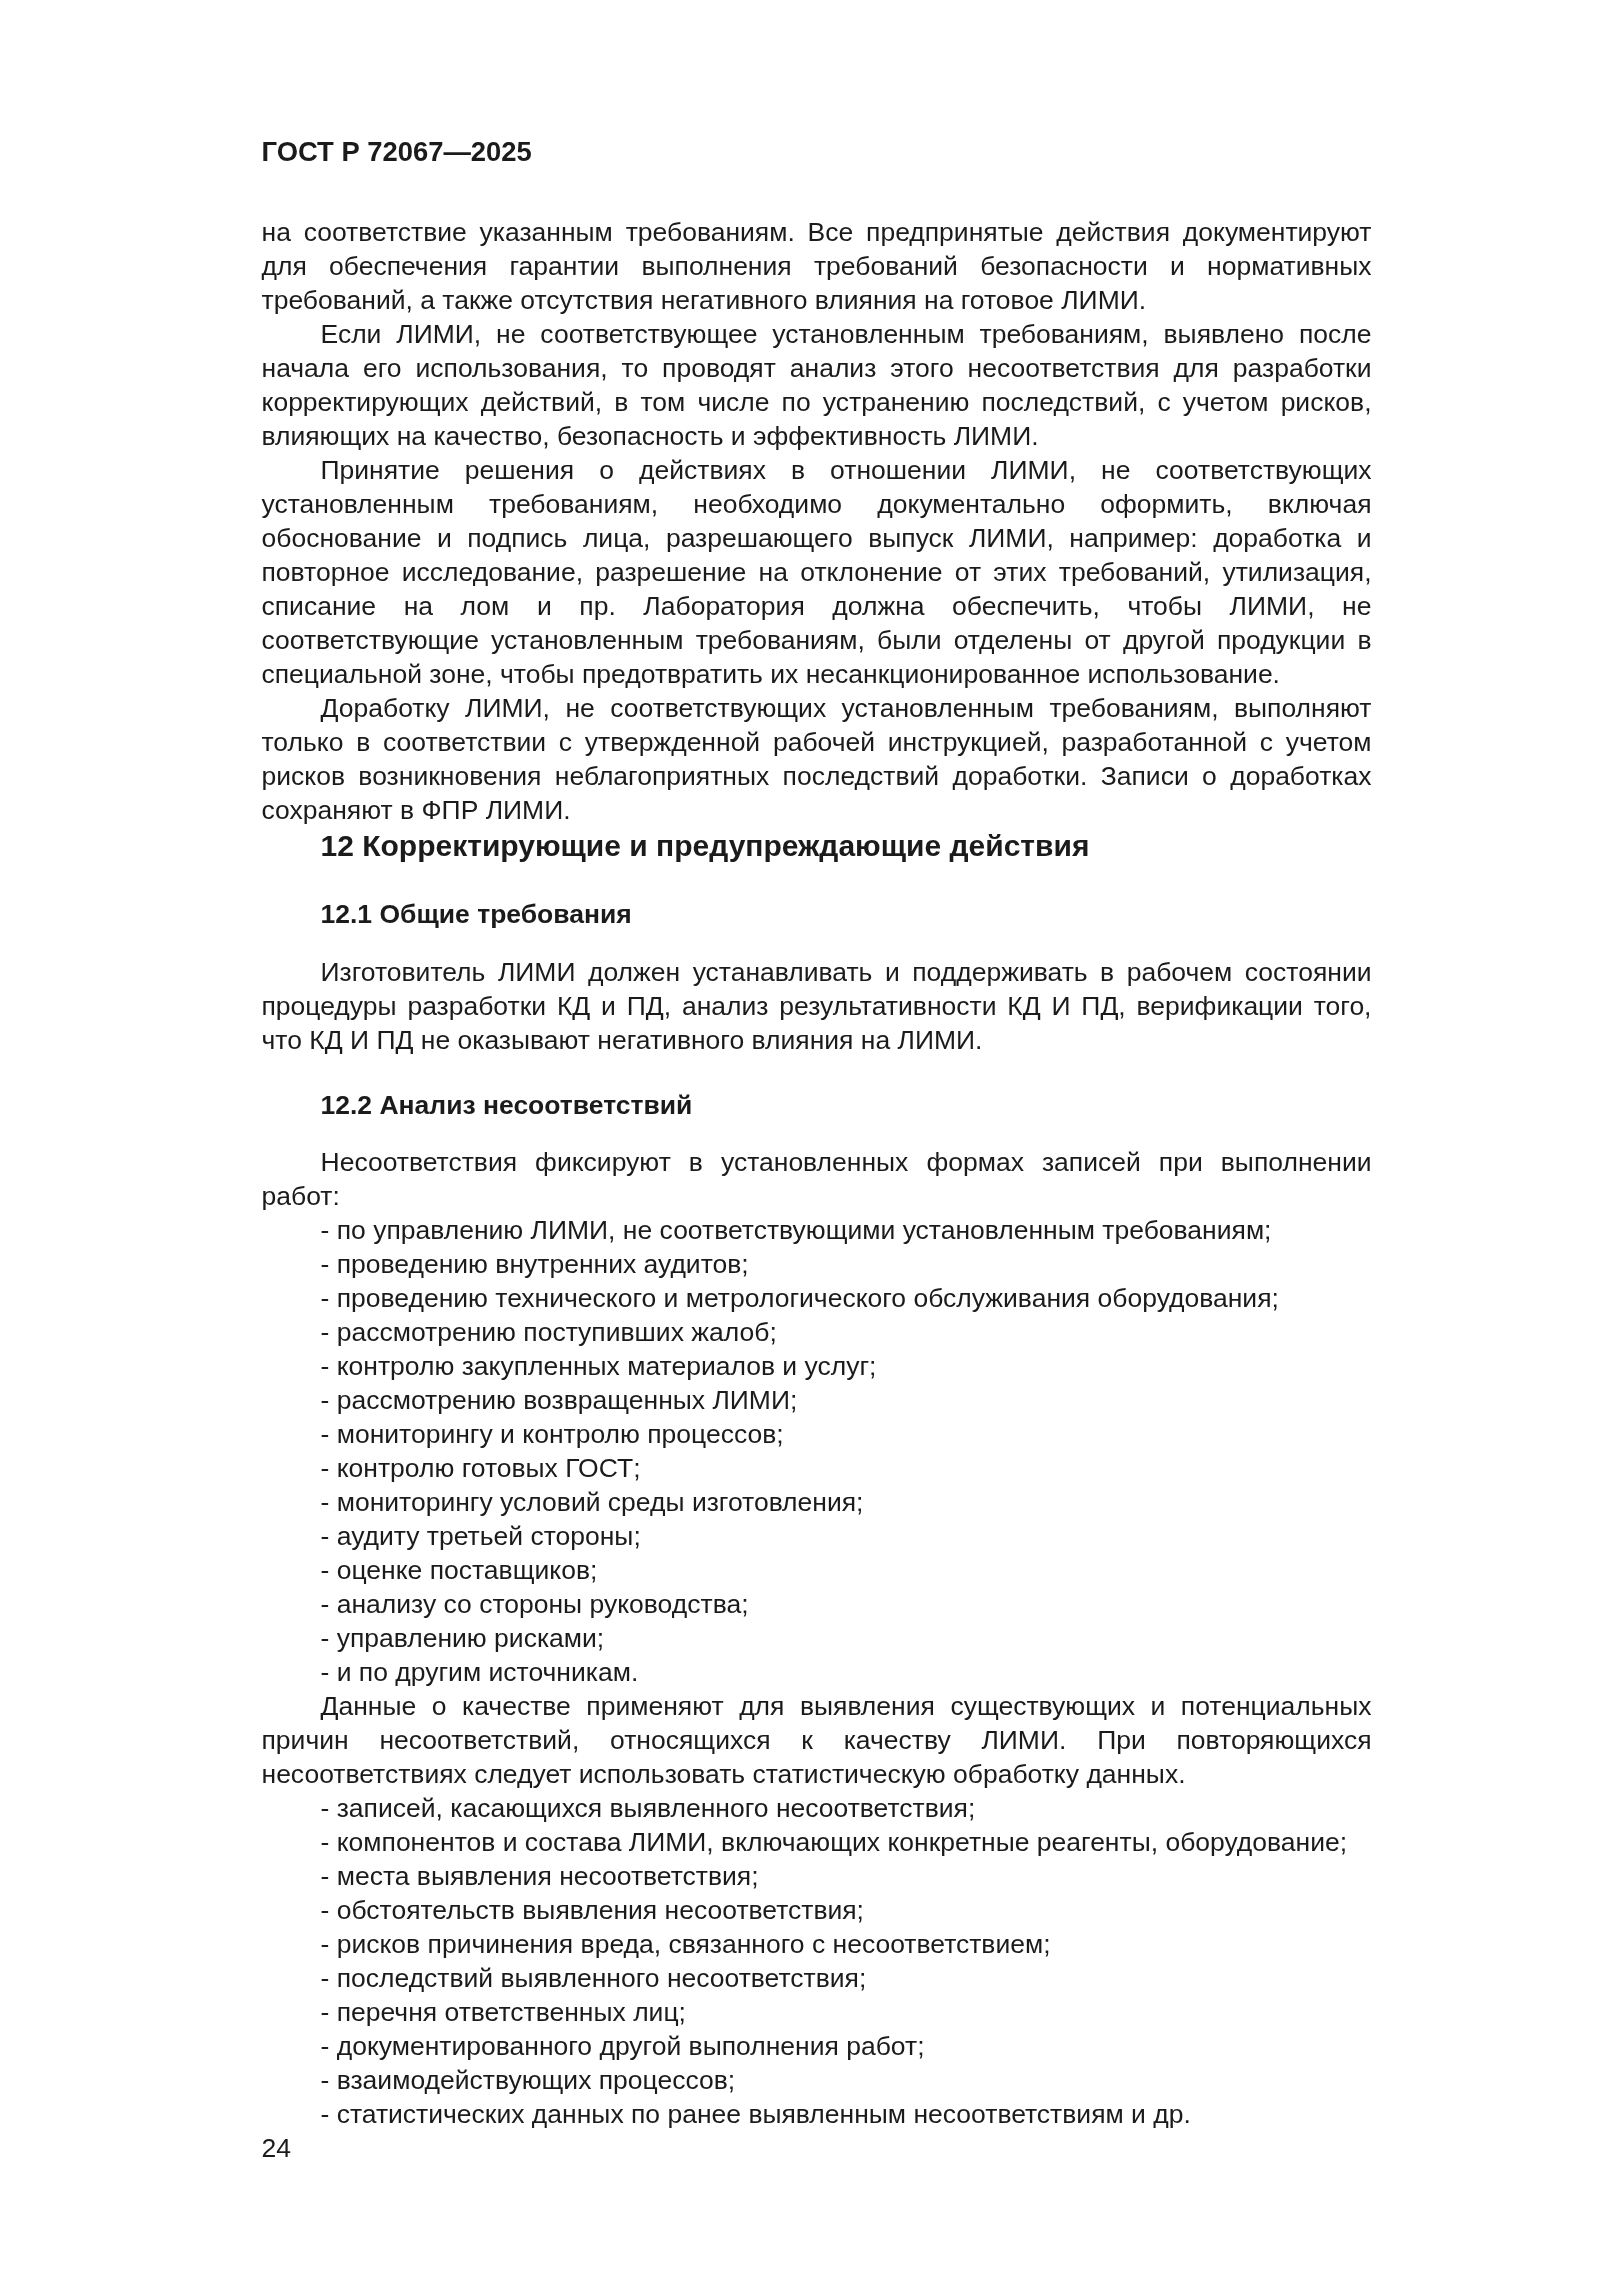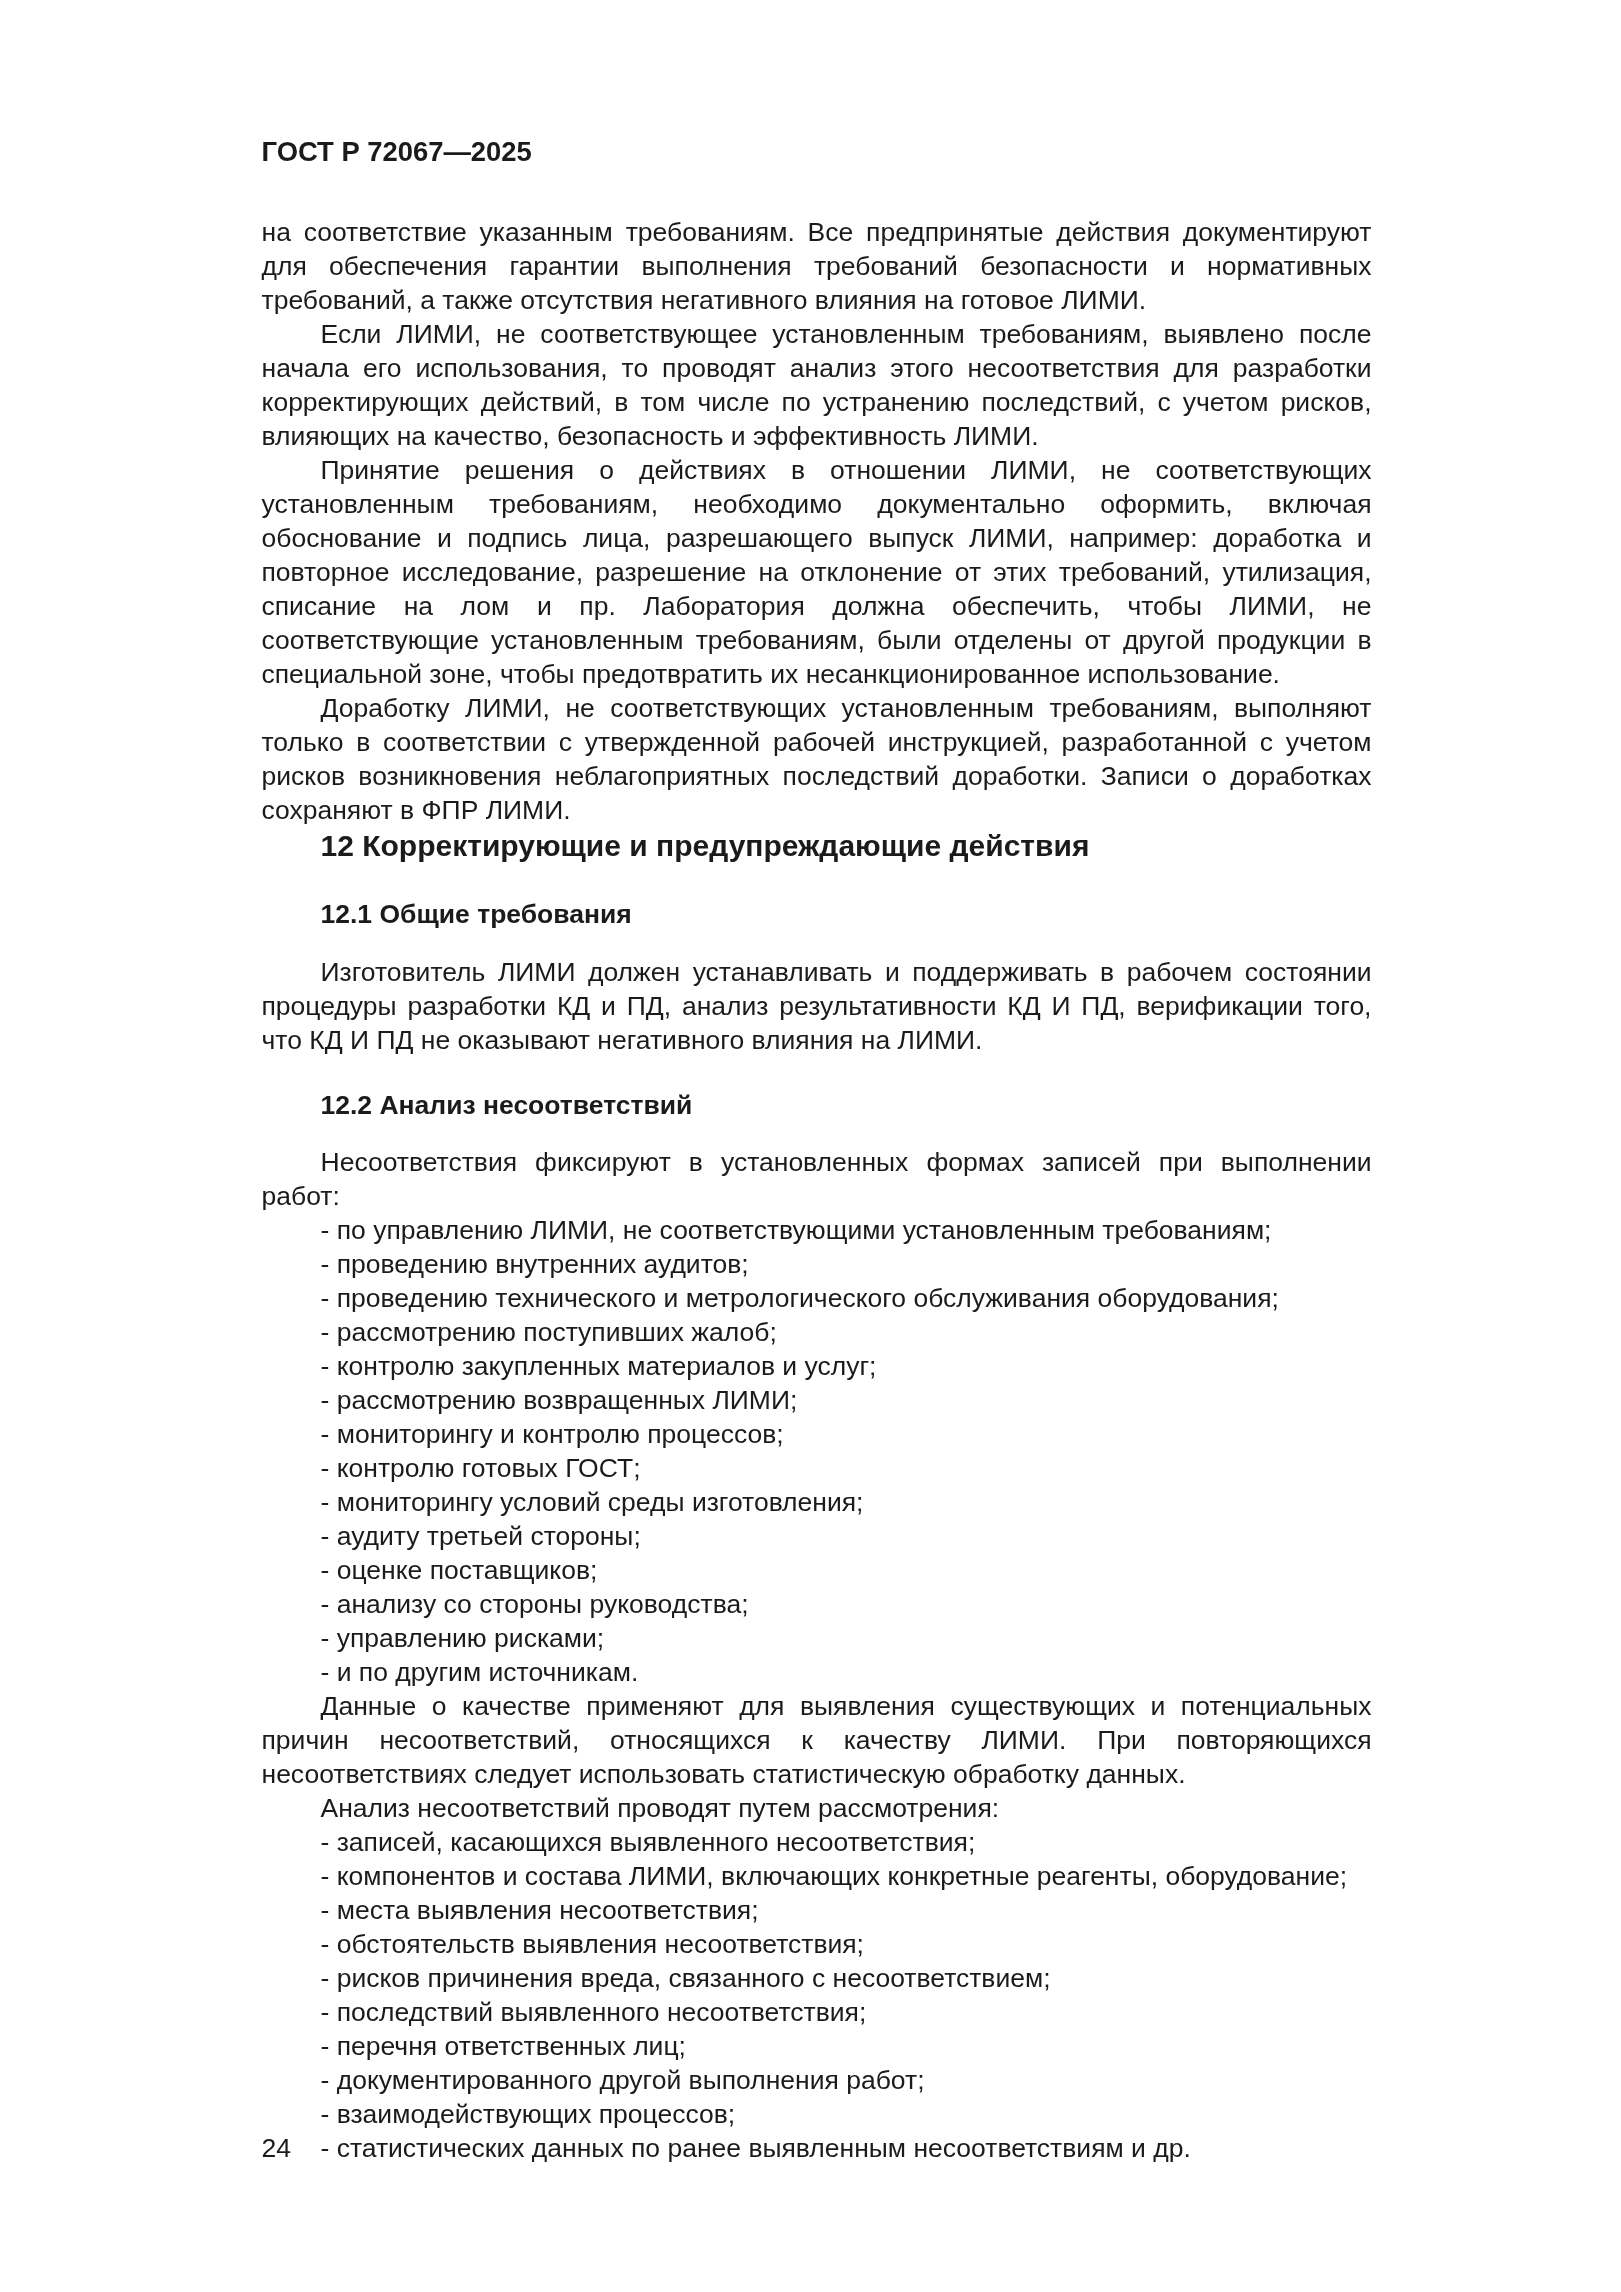--- a/index.html
+++ b/index.html
@@ -107,7 +107,6 @@
       </ul>
 
     <p class="para indent">Данные о качестве применяют для выявления существующих и потенциальных причин несоответствий, относящихся к качеству ЛИМИ. При повторяющихся несоответствиях следует использовать статистическую обработку данных.</p>
-    <p class="para indent">Анализ несоответствий проводят путем рассмотрения:</p>
 
     <ul class="dash-list">
         <li>- записей, касающихся выявленного несоответствия;</li>

